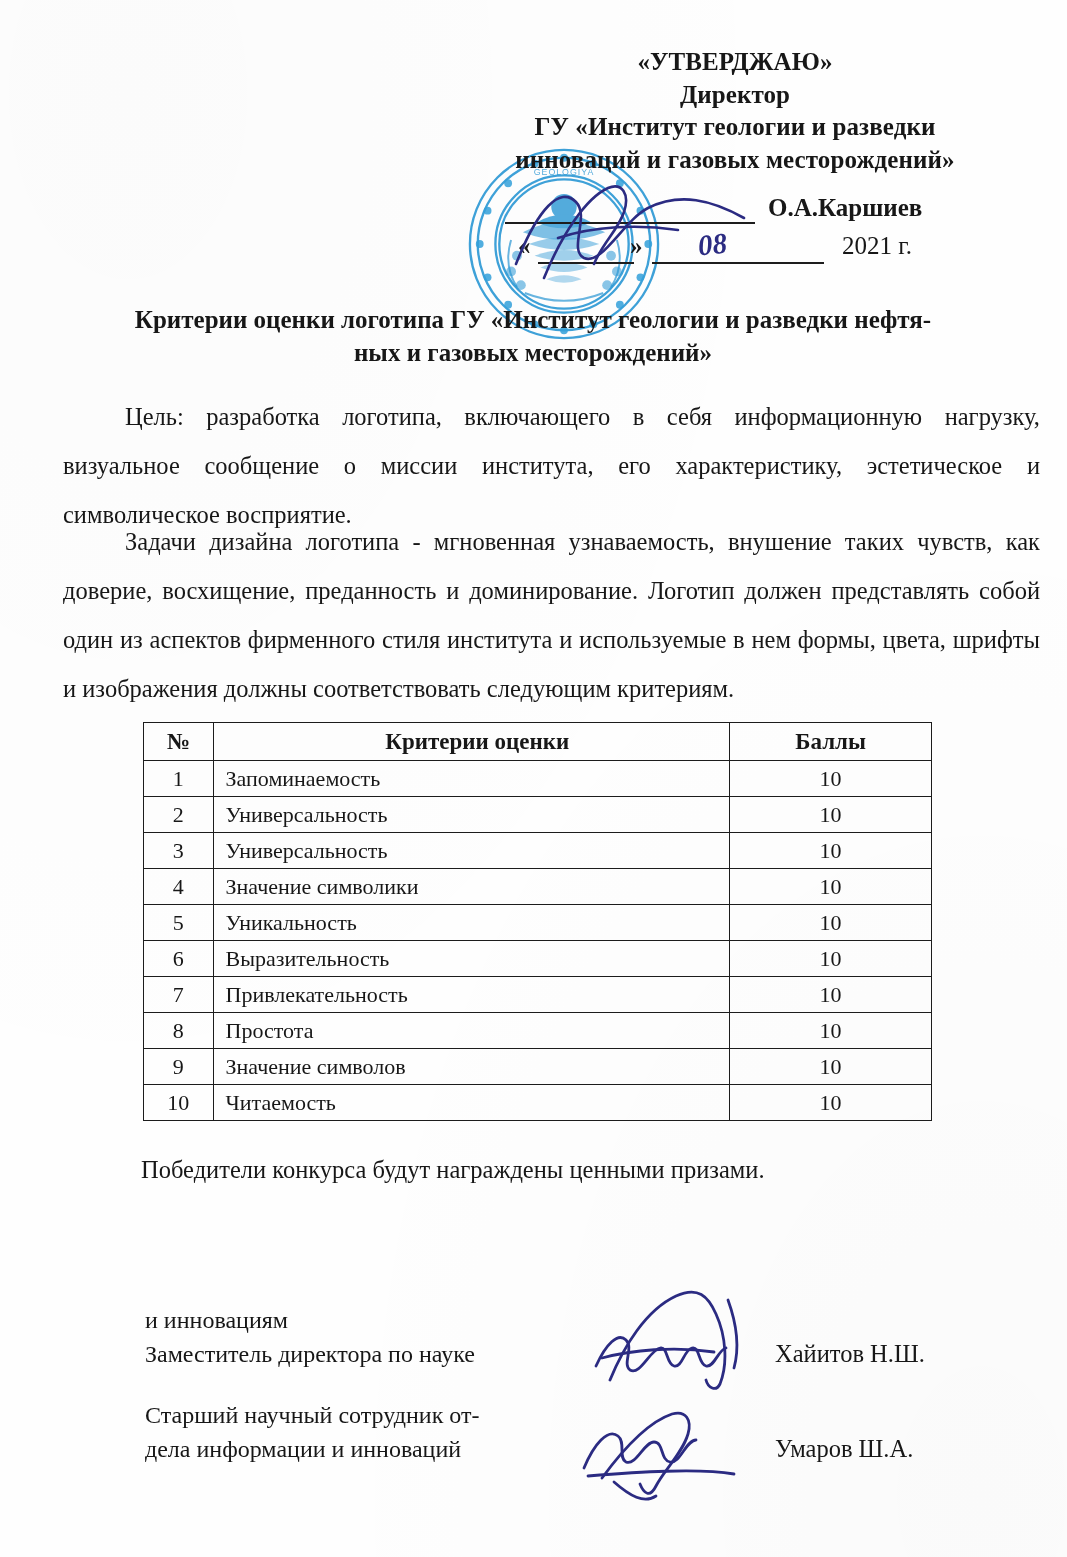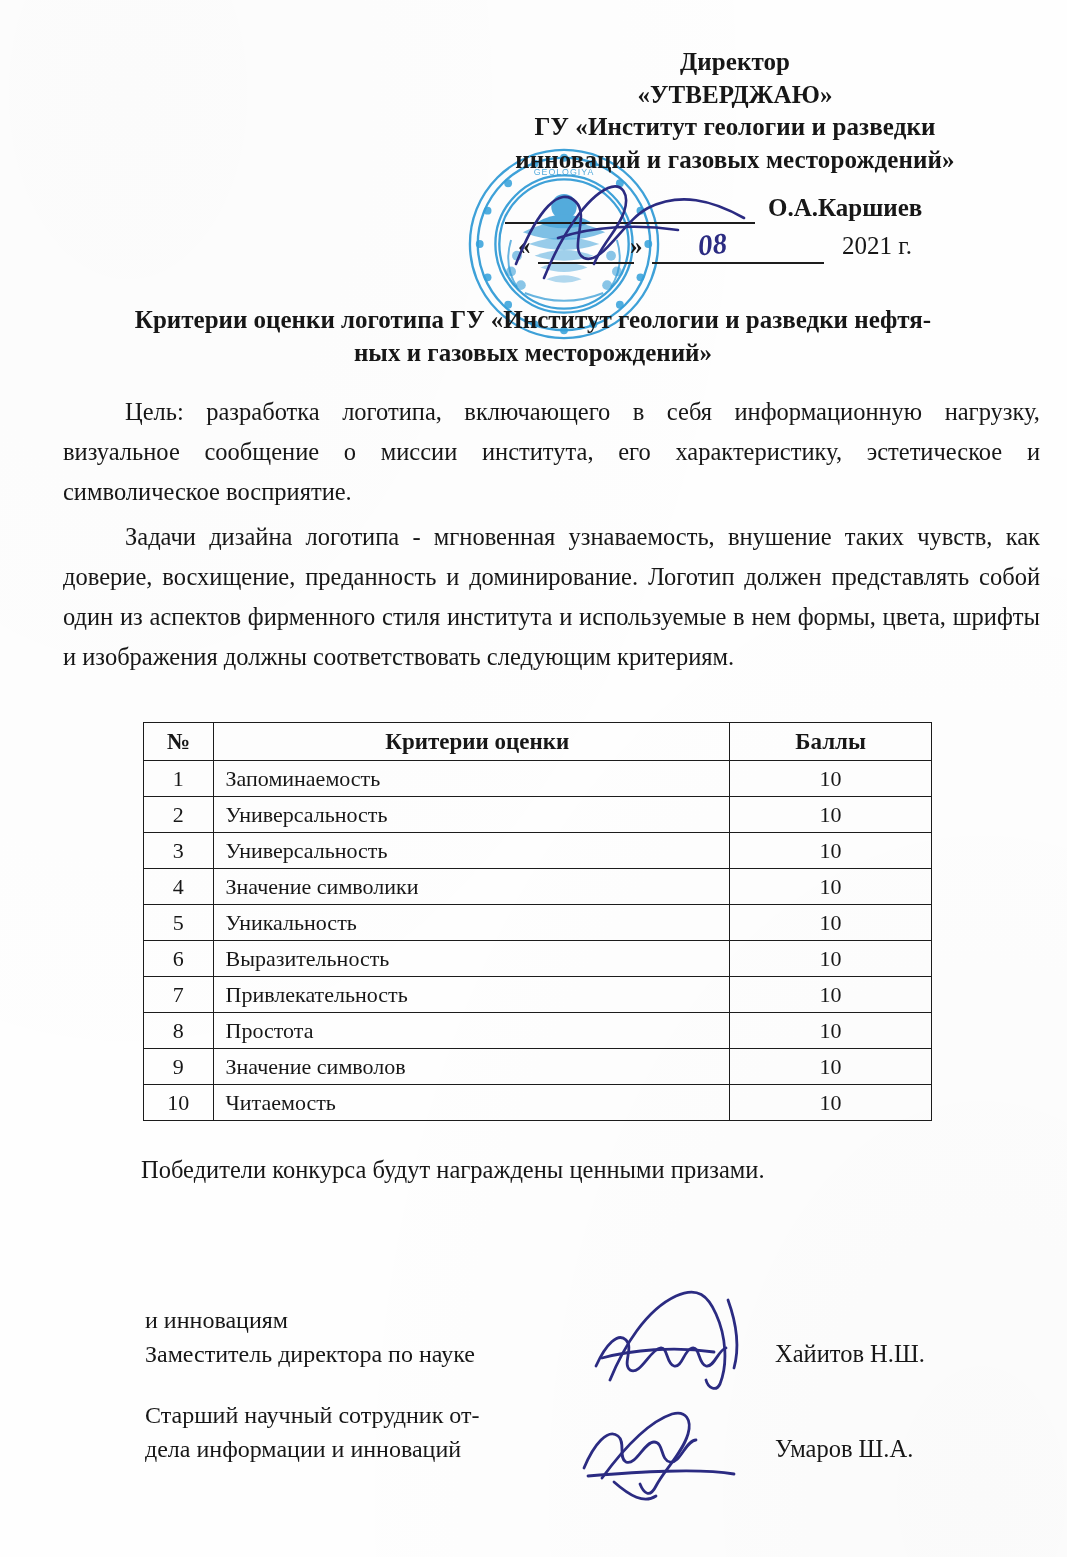--- a/index.html
+++ b/index.html
@@ -293,8 +293,8 @@
   </div>
 
   <div class="approve-block">
+    <div class="approve-line">«УТВЕРДЖАЮ»</div>
     <div class="approve-line">Директор</div>
-    <div class="approve-line">«УТВЕРДЖАЮ»</div>
     <div class="approve-line">ГУ «Институт геологии и разведки</div>
     <div class="approve-line">инноваций и газовых месторождений»</div>
   </div>

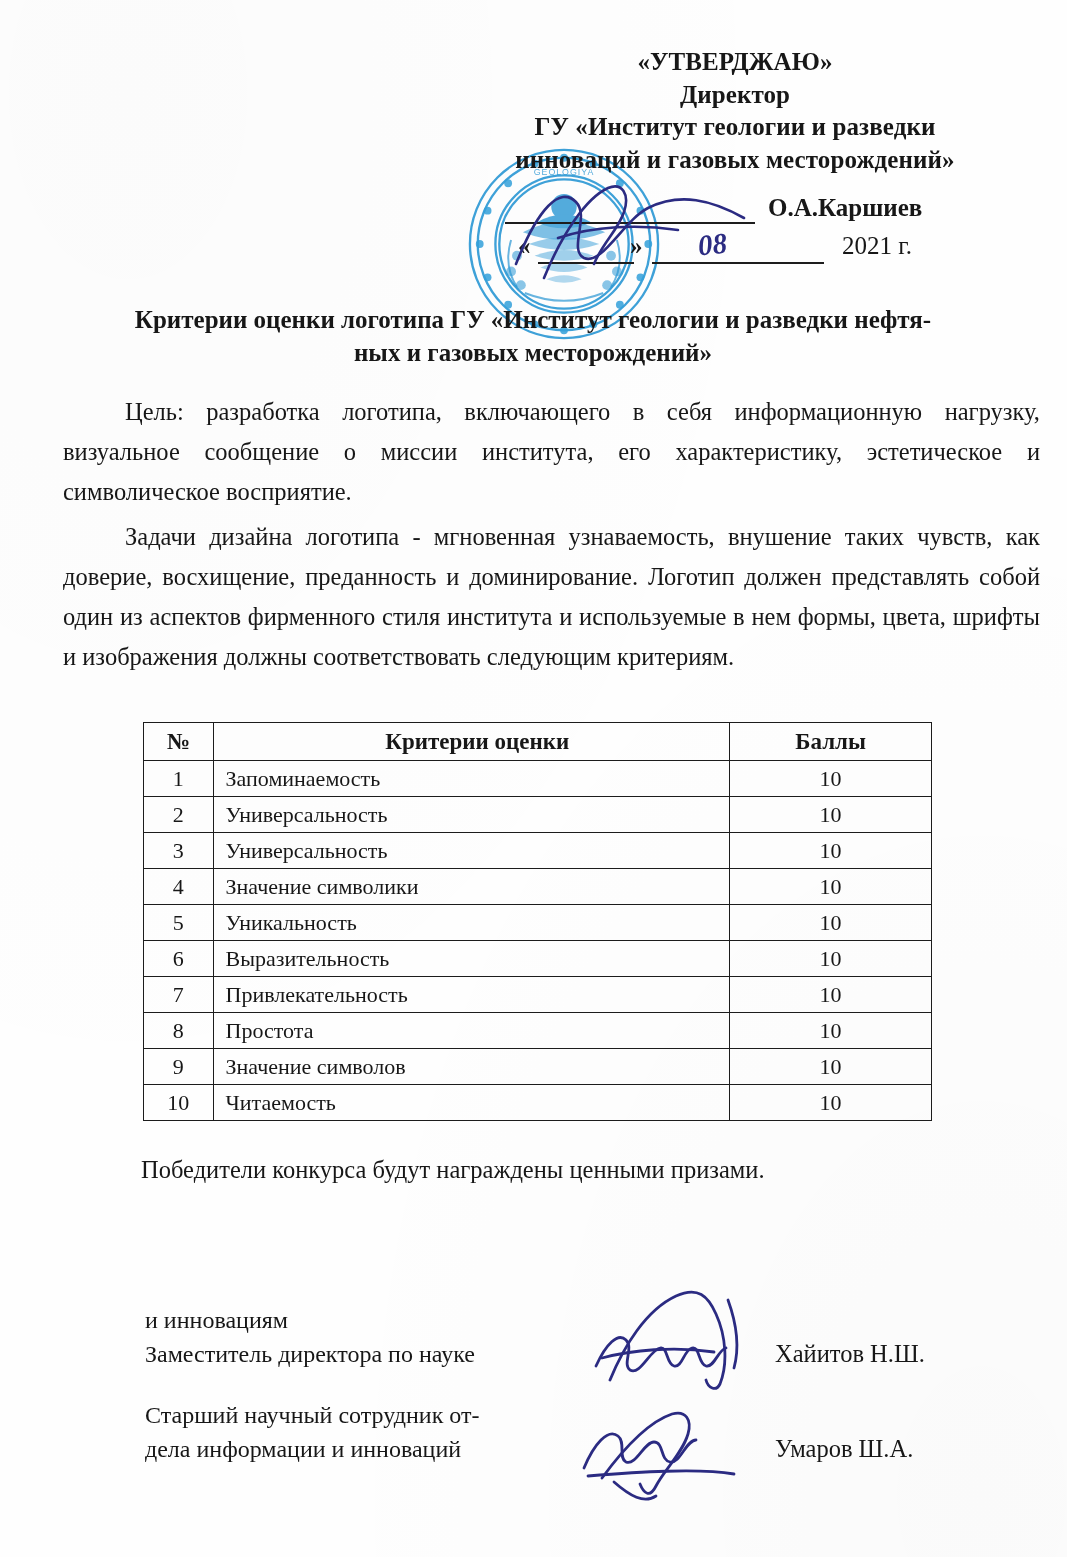--- a/index.html
+++ b/index.html
@@ -149,7 +149,7 @@
     left:63px;
     width:977px;
     font-size:24.5px;
-    line-height:40px;
+    line-height:49px;
     text-align:justify;
     z-index:4;
   }

